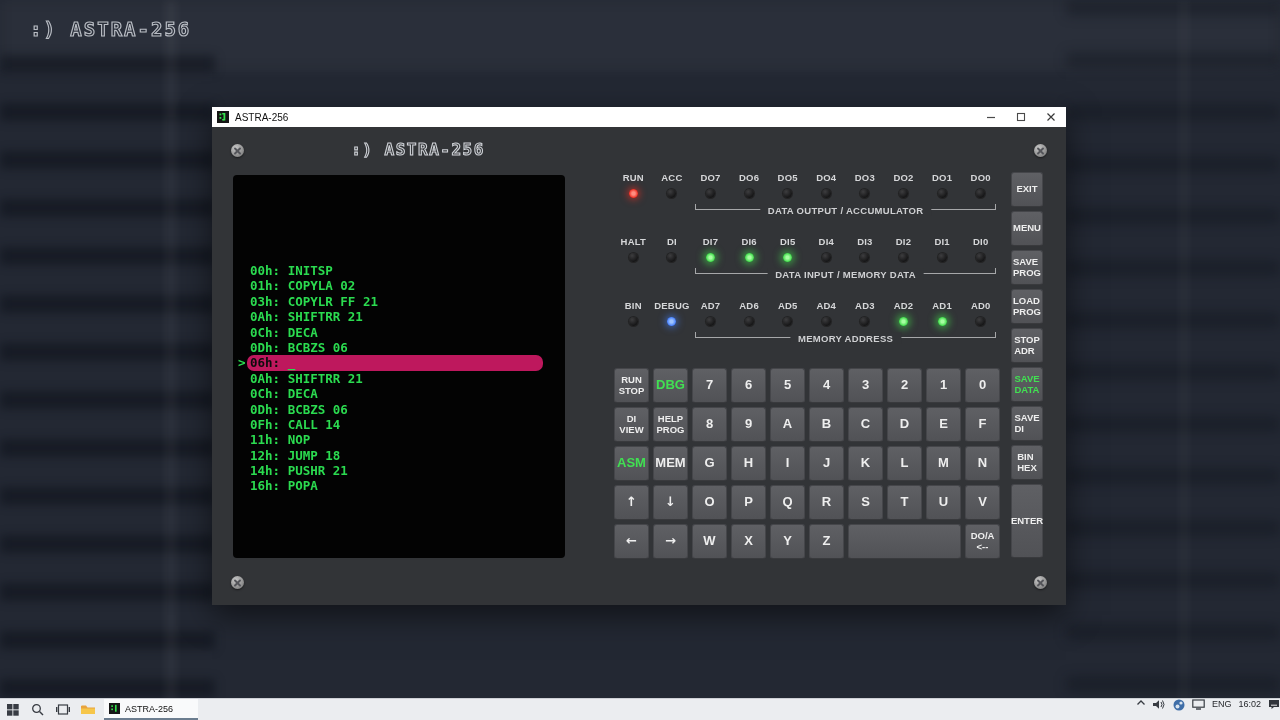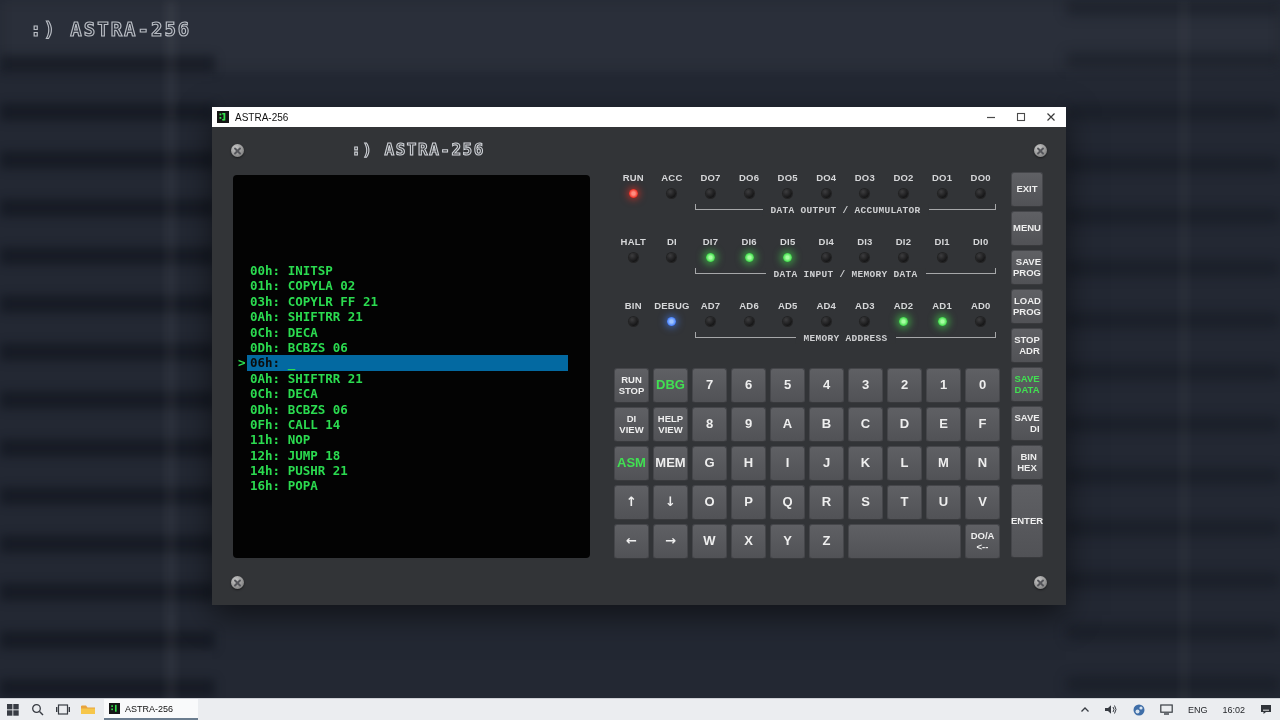--- a/index.html
+++ b/index.html
@@ -77,7 +77,7 @@
   .side-col { position:absolute; left:799px; top:45px; width:32px; display:flex; flex-direction:column; gap:4px; }
   .sbtn { height:35px; background:linear-gradient(180deg,#5f6064,#515256); border:1px solid #45464a;
     border-bottom-color:#393a3d; border-radius:3px; color:#eeeeee; font-weight:bold; font-size:9.5px;
-    display:flex; align-items:center; justify-content:center; text-align:right; line-height:1.15;
+    display:flex; align-items:center; justify-content:center; text-align:left; line-height:1.15;
     white-space:pre-line; cursor:pointer; }
   .sbtn.accent { color:#41e052; }
   .sbtn.tall { height:74px; }

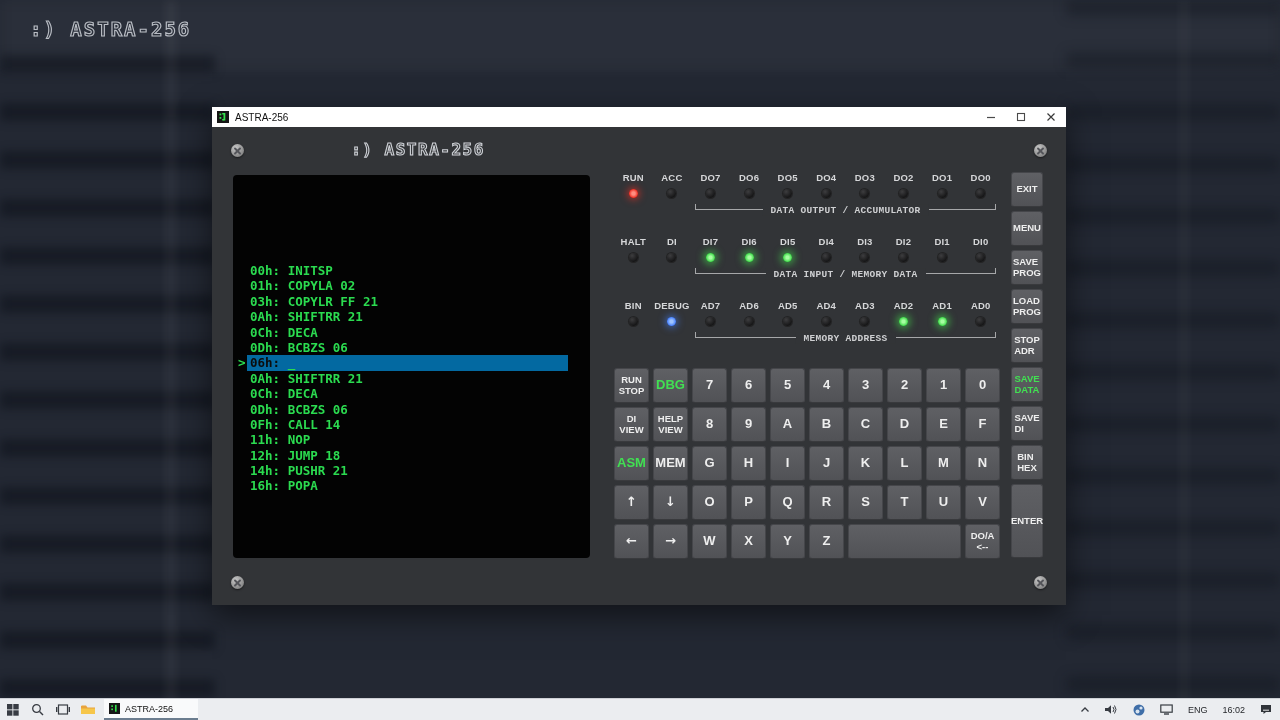--- a/index.html
+++ b/index.html
@@ -59,7 +59,7 @@
   .led.green { background:radial-gradient(circle, #a5ffa0 0 22%, #37d843 72%); box-shadow:0 0 7px 3px rgba(70,230,80,.5); }
   .led.blue { background:radial-gradient(circle, #9ec4ff 0 22%, #3f7bff 72%); box-shadow:0 0 7px 2px rgba(70,130,255,.55); }
   .bracket { grid-column:3 / 11; height:6px; margin:3px 4px 0; position:relative;
-    border-left:1px solid #a6a7a9; border-right:1px solid #a6a7a9; border-bottom:1px solid #a6a7a9;font-family:Liberation Mono, monospace; }
+    border-left:1px solid #a6a7a9; border-right:1px solid #a6a7a9; border-bottom:1px solid #a6a7a9; }
   .bracket > span { position:absolute; left:50%; top:6px; transform:translate(-50%,-50%); background:#323437;
     padding:0 8px; font-size:9.5px; font-weight:bold; color:#cfd0d2; white-space:nowrap; letter-spacing:.3px; }
 

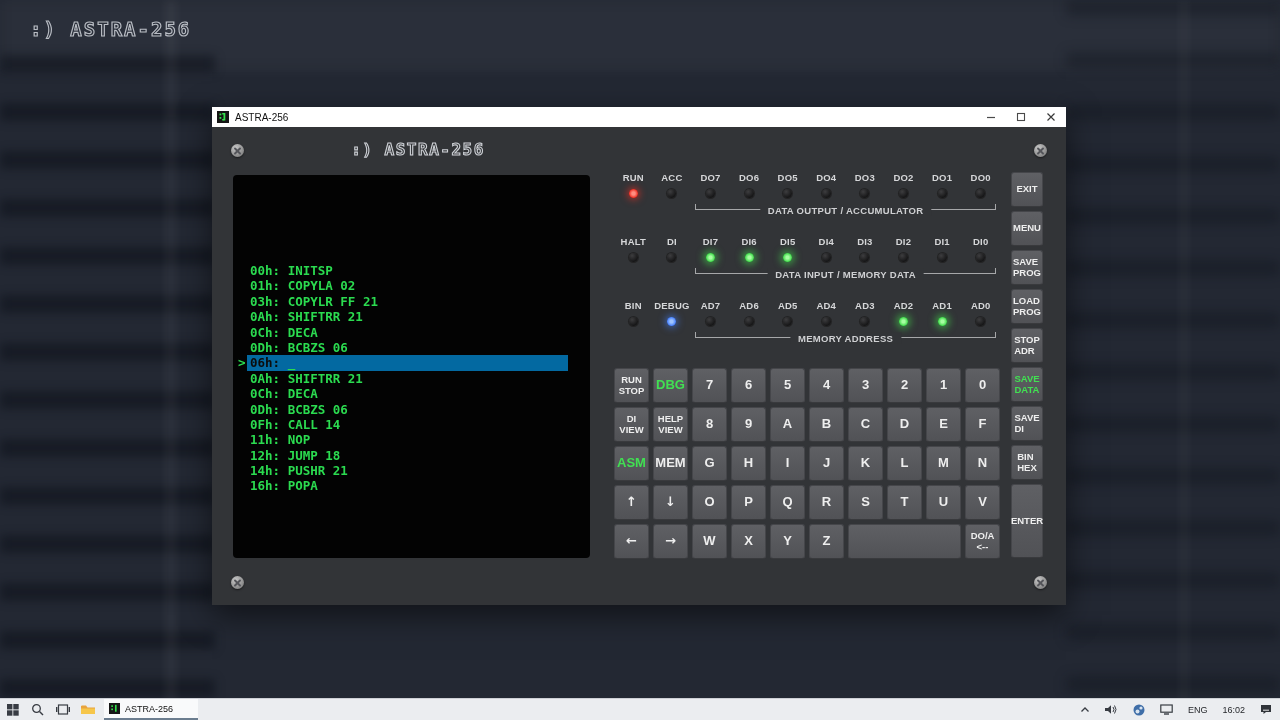--- a/index.html
+++ b/index.html
@@ -39,7 +39,7 @@
   .header-logo text { stroke:#cdd0d5; stroke-width:1.1; font-size:16px; letter-spacing:1.5px; }
 
   
-  .terminal { position:absolute; left:21px; top:48px; width:357px; height:383px; background:#030303;
+  .terminal { position:absolute; left:21px; top:48px; width:332px; height:383px; background:#030303;
     border-radius:4px; padding-top:88px; font-family:"DejaVu Sans Mono", monospace; font-weight:bold;
     font-size:12.5px; color:#2bdb50; overflow:hidden; }
   .tline { height:15.4px; line-height:15.4px; padding-left:17px; white-space:pre; position:relative; }

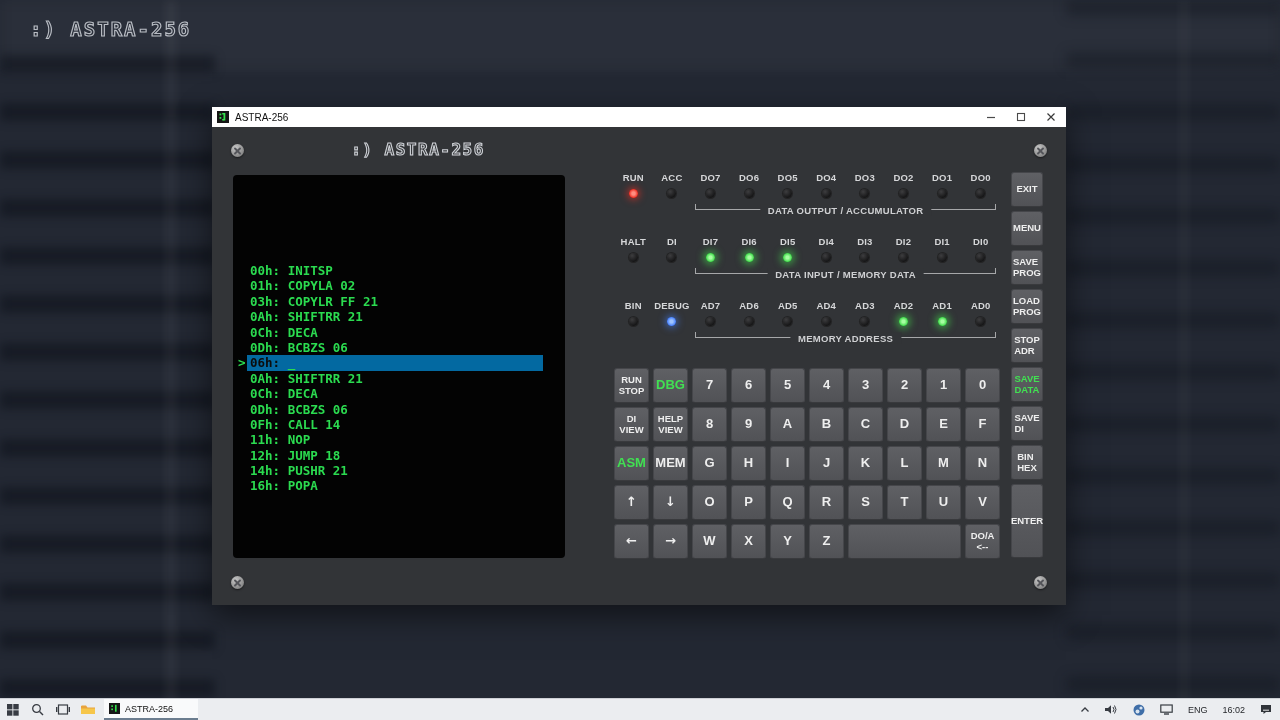--- a/index.html
+++ b/index.html
@@ -45,7 +45,7 @@
   .tline { height:15.4px; line-height:15.4px; padding-left:17px; white-space:pre; position:relative; }
   .tline.active { padding-left:0; }
   .tline .prompt { position:absolute; left:5px; color:#2bdb50; }
-  .tline .hl { display:block; margin-left:14px; margin-right:22px; background:#0369a1; color:#0c0c0c; padding-left:3px; }
+  .tline .hl { display:block; margin-left:14px; margin-right:22px; background:#be185d; color:#0c0c0c; padding-left:3px;border-radius:7px; }
   .tline .cursor { color:#2bdb50; }
 
   

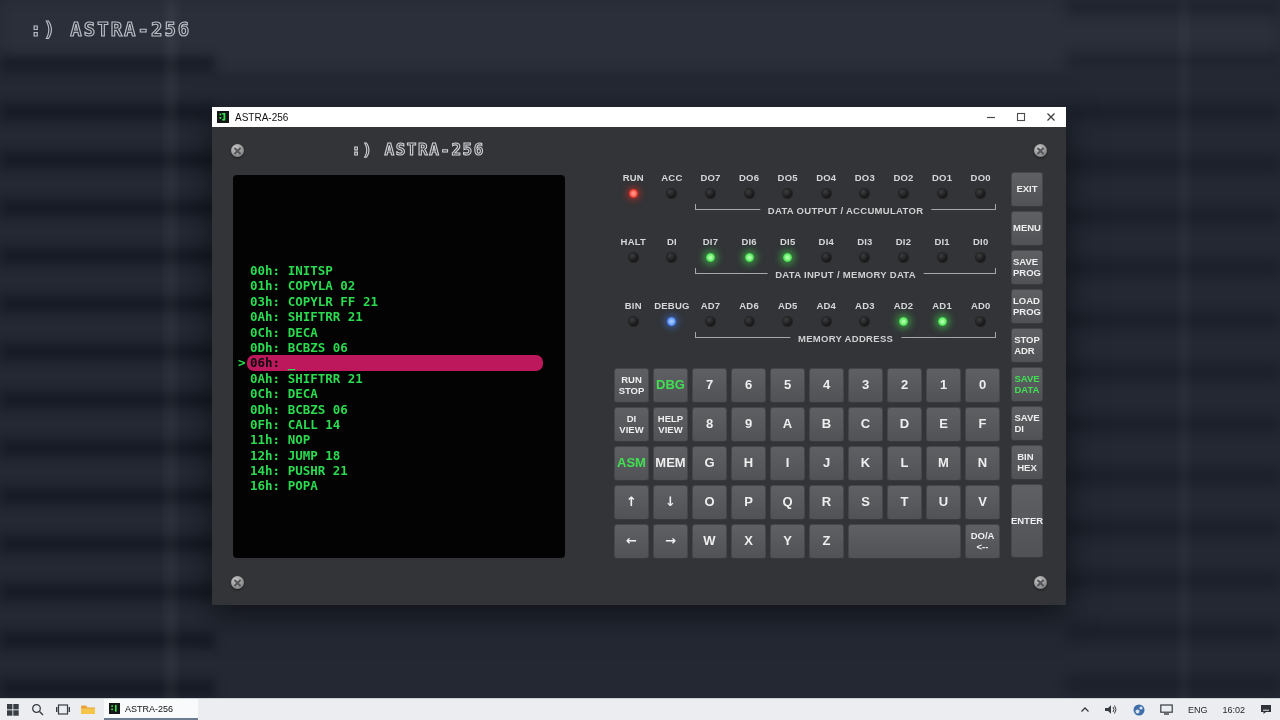--- a/index.html
+++ b/index.html
@@ -315,7 +315,7 @@
         <div class="key small">DI
 VIEW</div>
         <div class="key small">HELP
-VIEW</div>
+PROG</div>
         <div class="key">8</div>
         <div class="key">9</div>
         <div class="key">A</div>

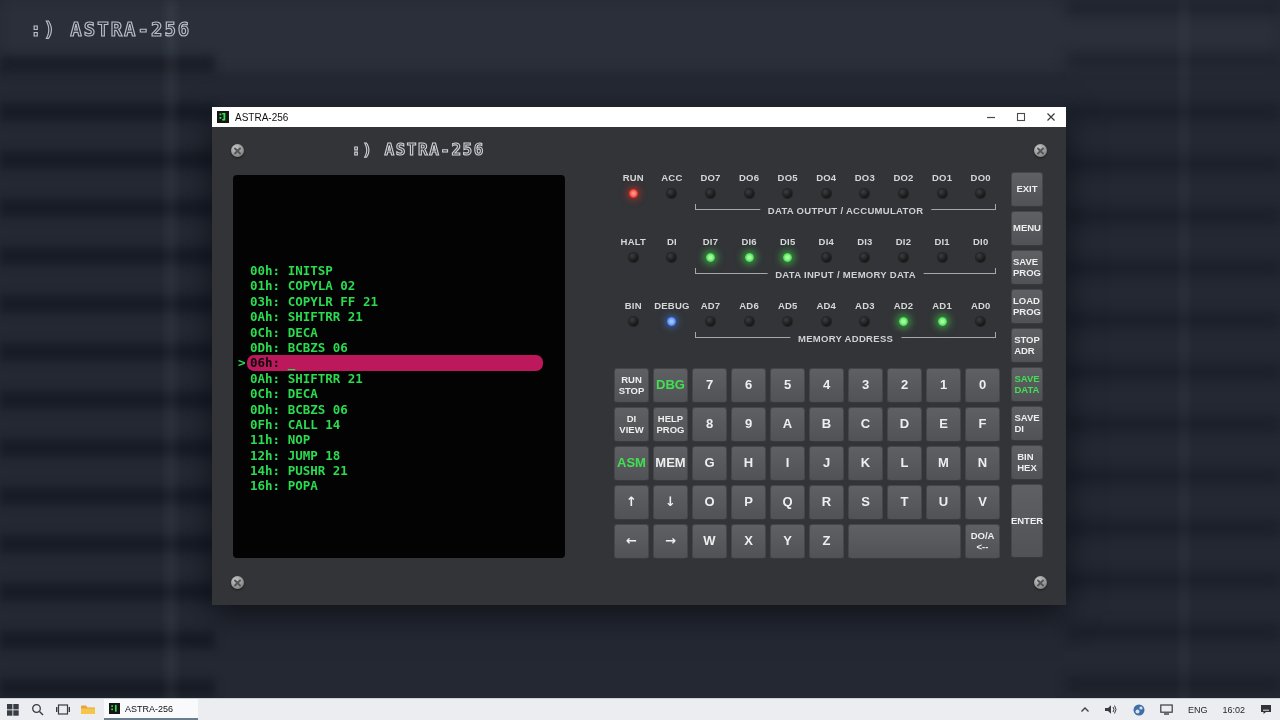--- a/index.html
+++ b/index.html
@@ -89,7 +89,7 @@
   .tb-app { margin-left:4px; width:94px; background:#f9fafb; border-bottom:2px solid #6b7d8f;
     display:flex; align-items:center; padding-left:5px; gap:5px; cursor:pointer; }
   .tb-app-label { font-size:9px; color:#111; }
-  .tray { margin-left:auto; display:flex; align-items:center; gap:15px; padding-right:8px; }
+  .tray { margin-left:auto; display:flex; align-items:flex-start; gap:7px; }
   .tray-txt { font-size:9px; color:#26282c; }
   .tray-ico { display:flex; align-items:center; cursor:pointer; }
 </style>

